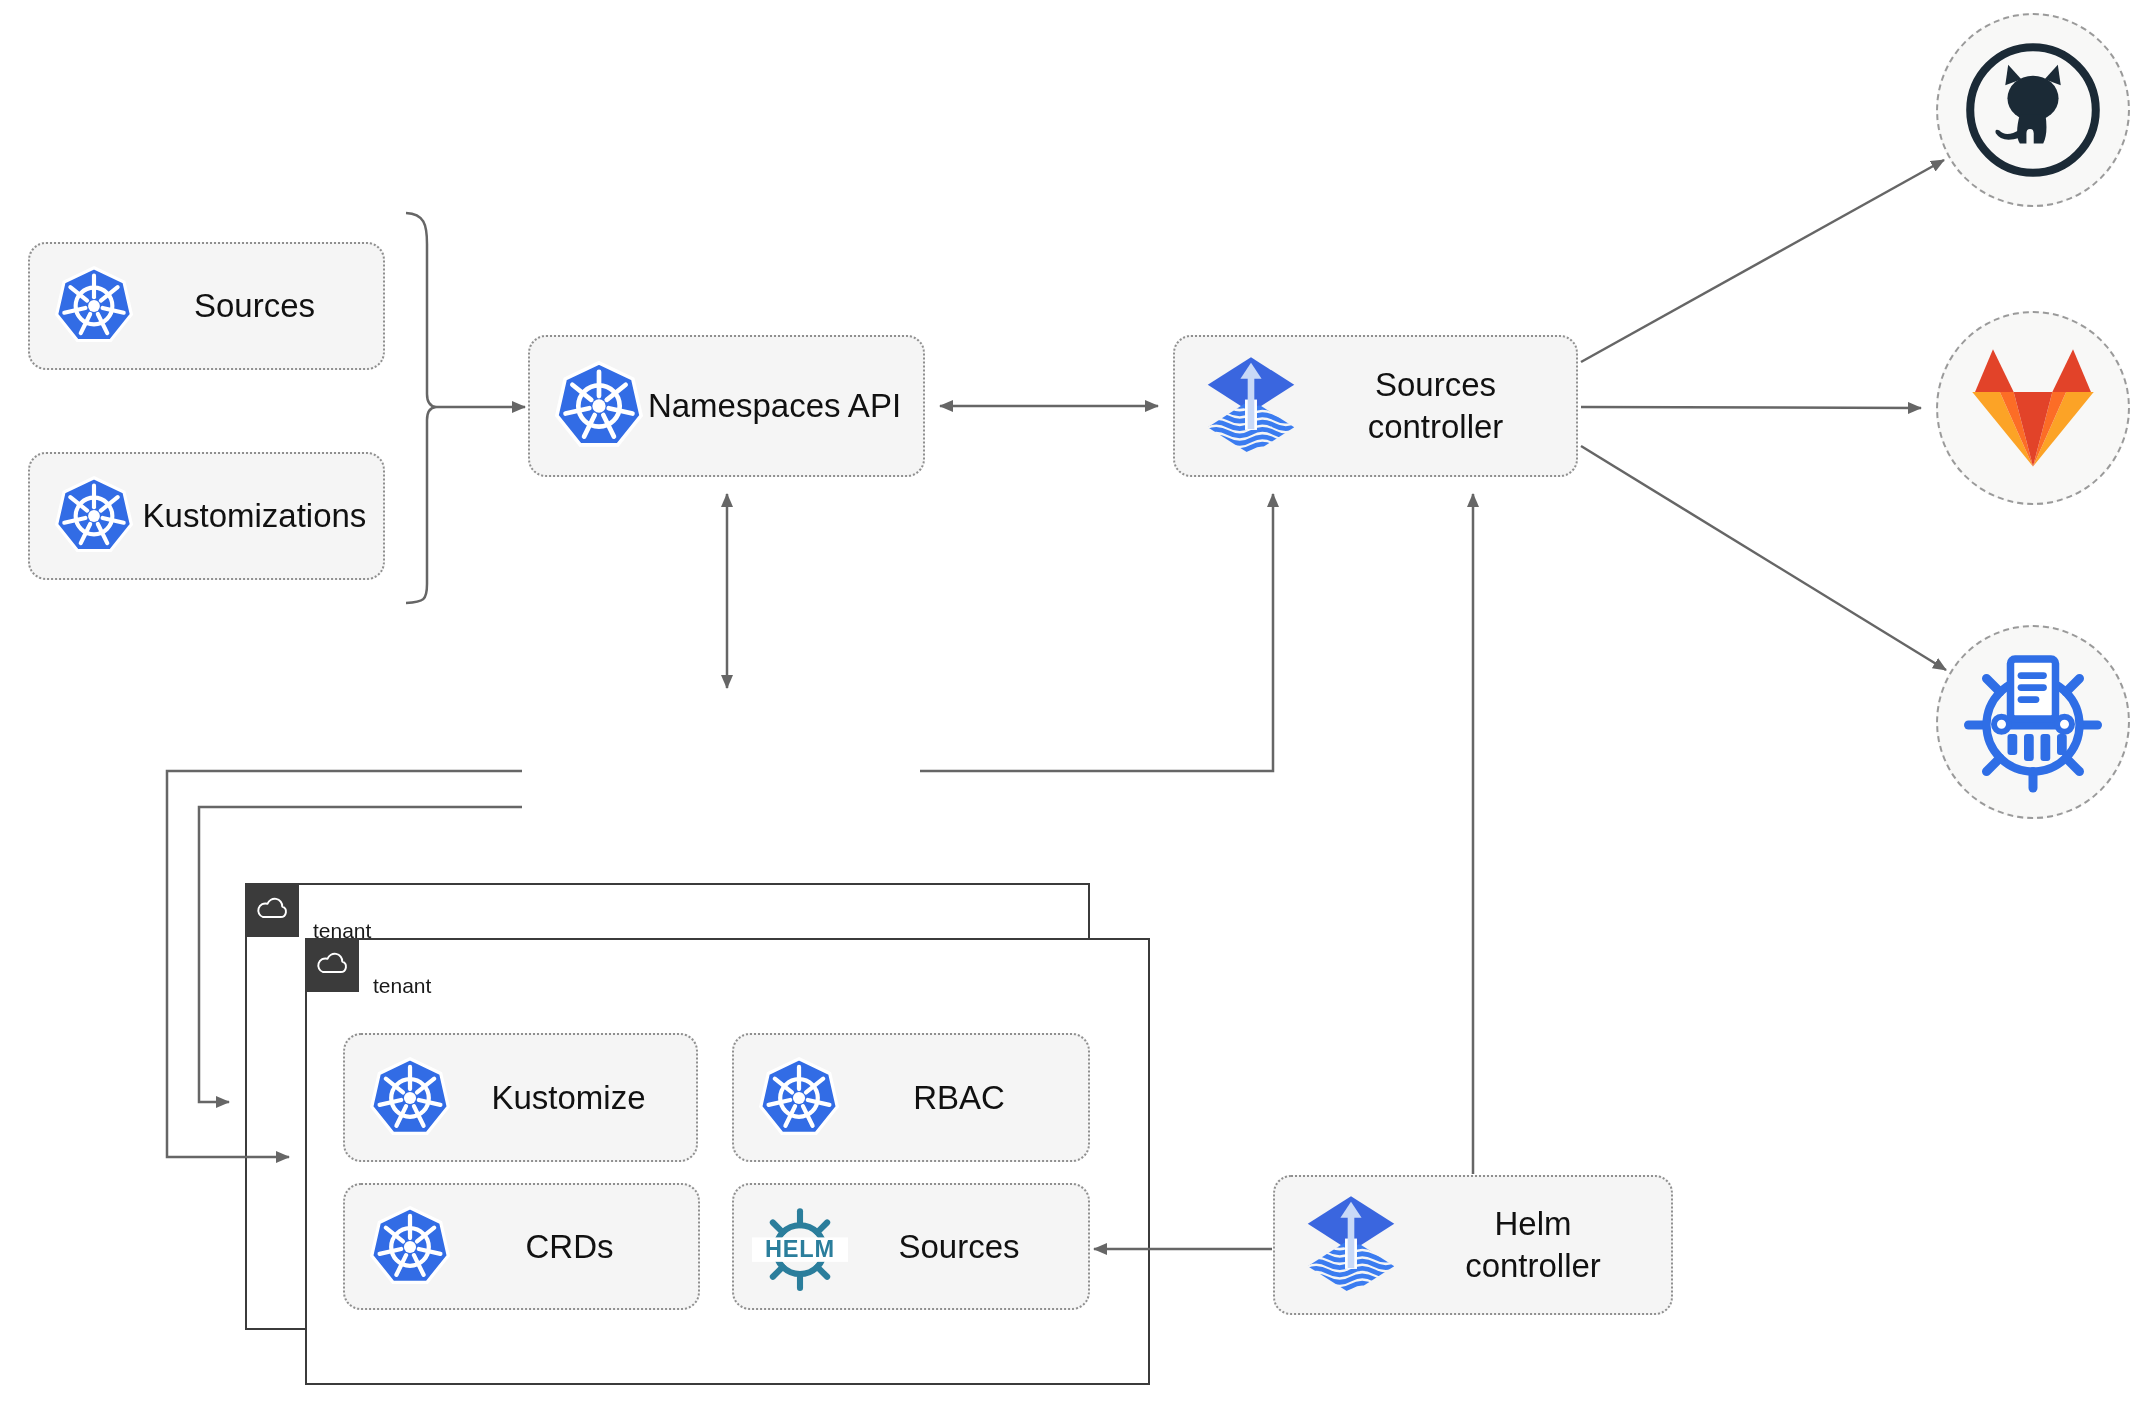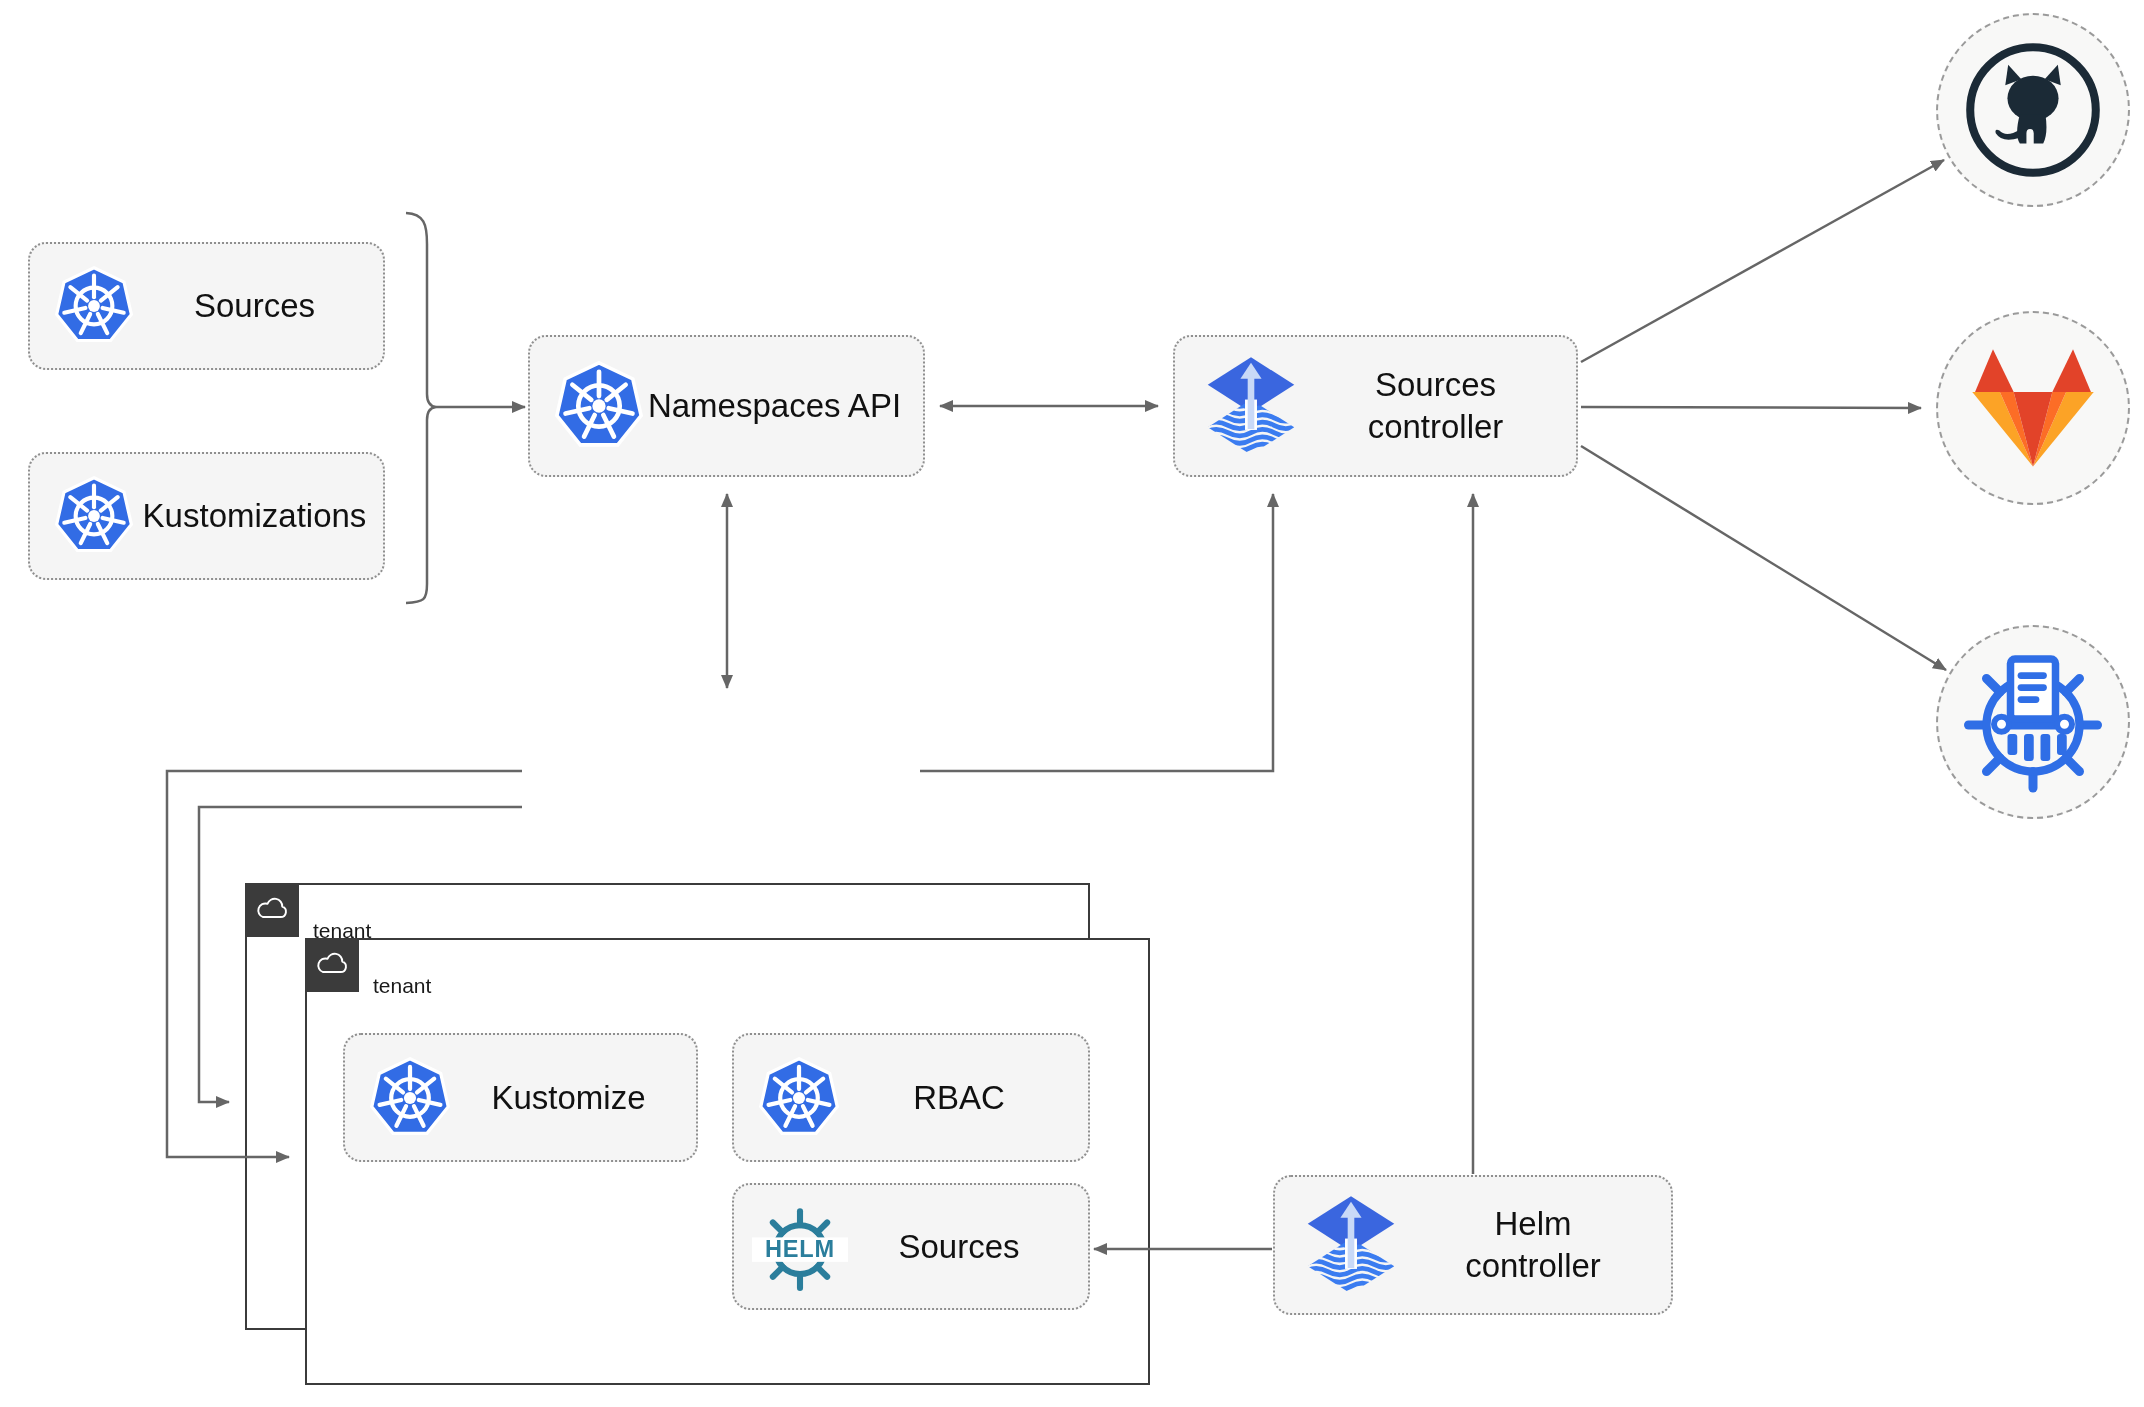--- a/index.html
+++ b/index.html
@@ -209,6 +209,12 @@
     <div class="lbl">RBAC</div>
   </div>
 
+  <div class="node z3" style="left:343px;top:1183px;width:357px;height:127px">
+    <svg class="ic" width="82" height="85">
+        <use href="#i-k8s"></use>
+      </svg>
+    <div class="lbl">CRDs</div>
+  </div>
 
   <div class="node z3" style="left:732px;top:1183px;width:358px;height:127px">
     <svg class="ic" width="96" height="96" style="left:18px">

